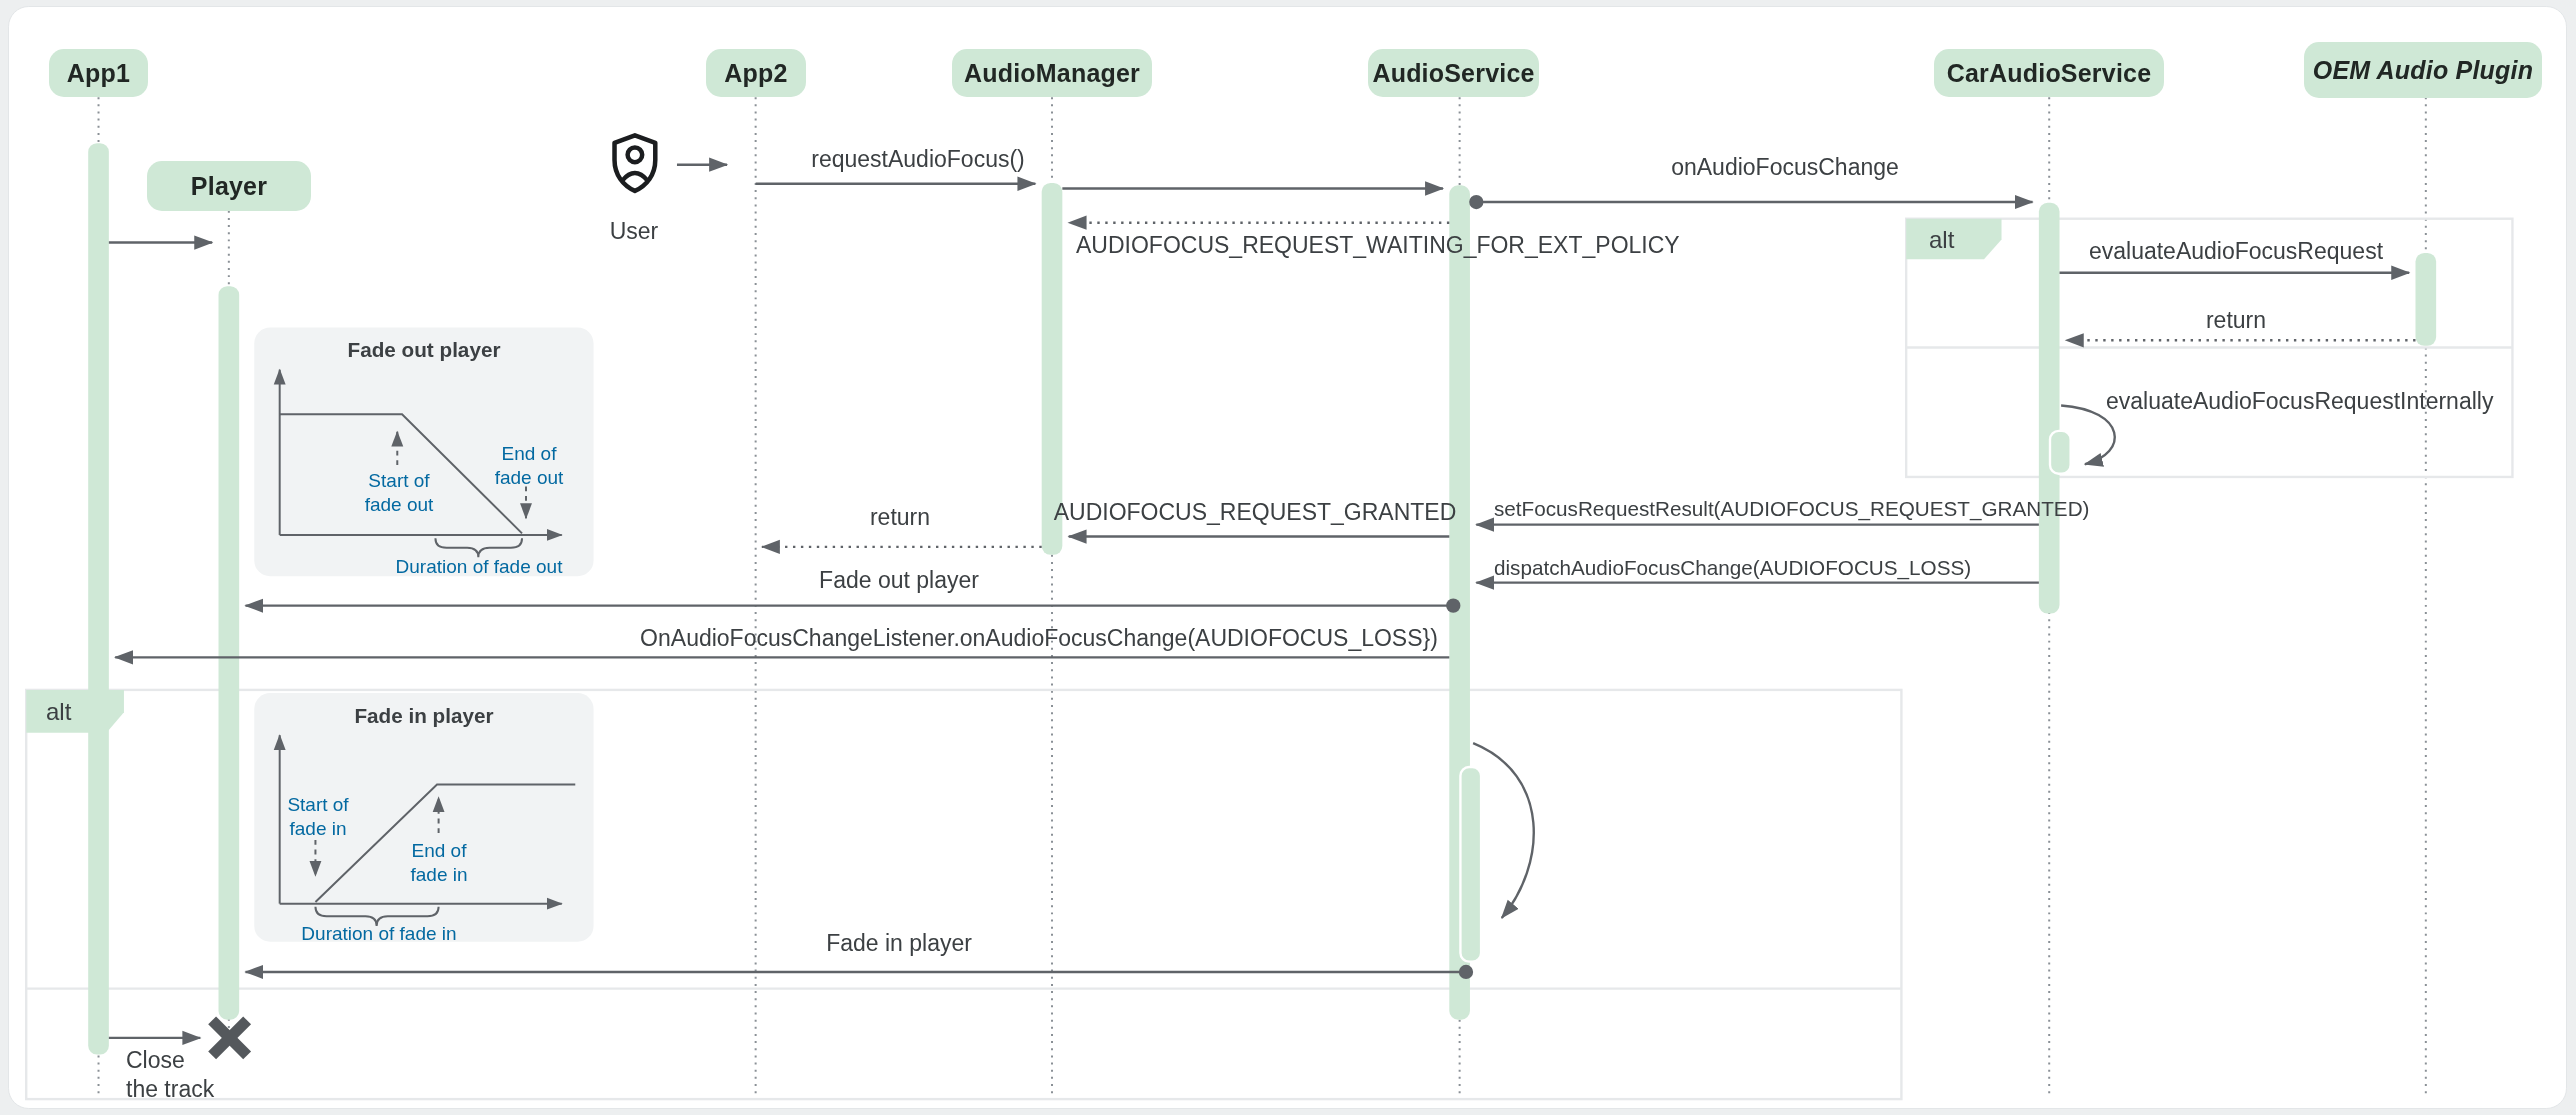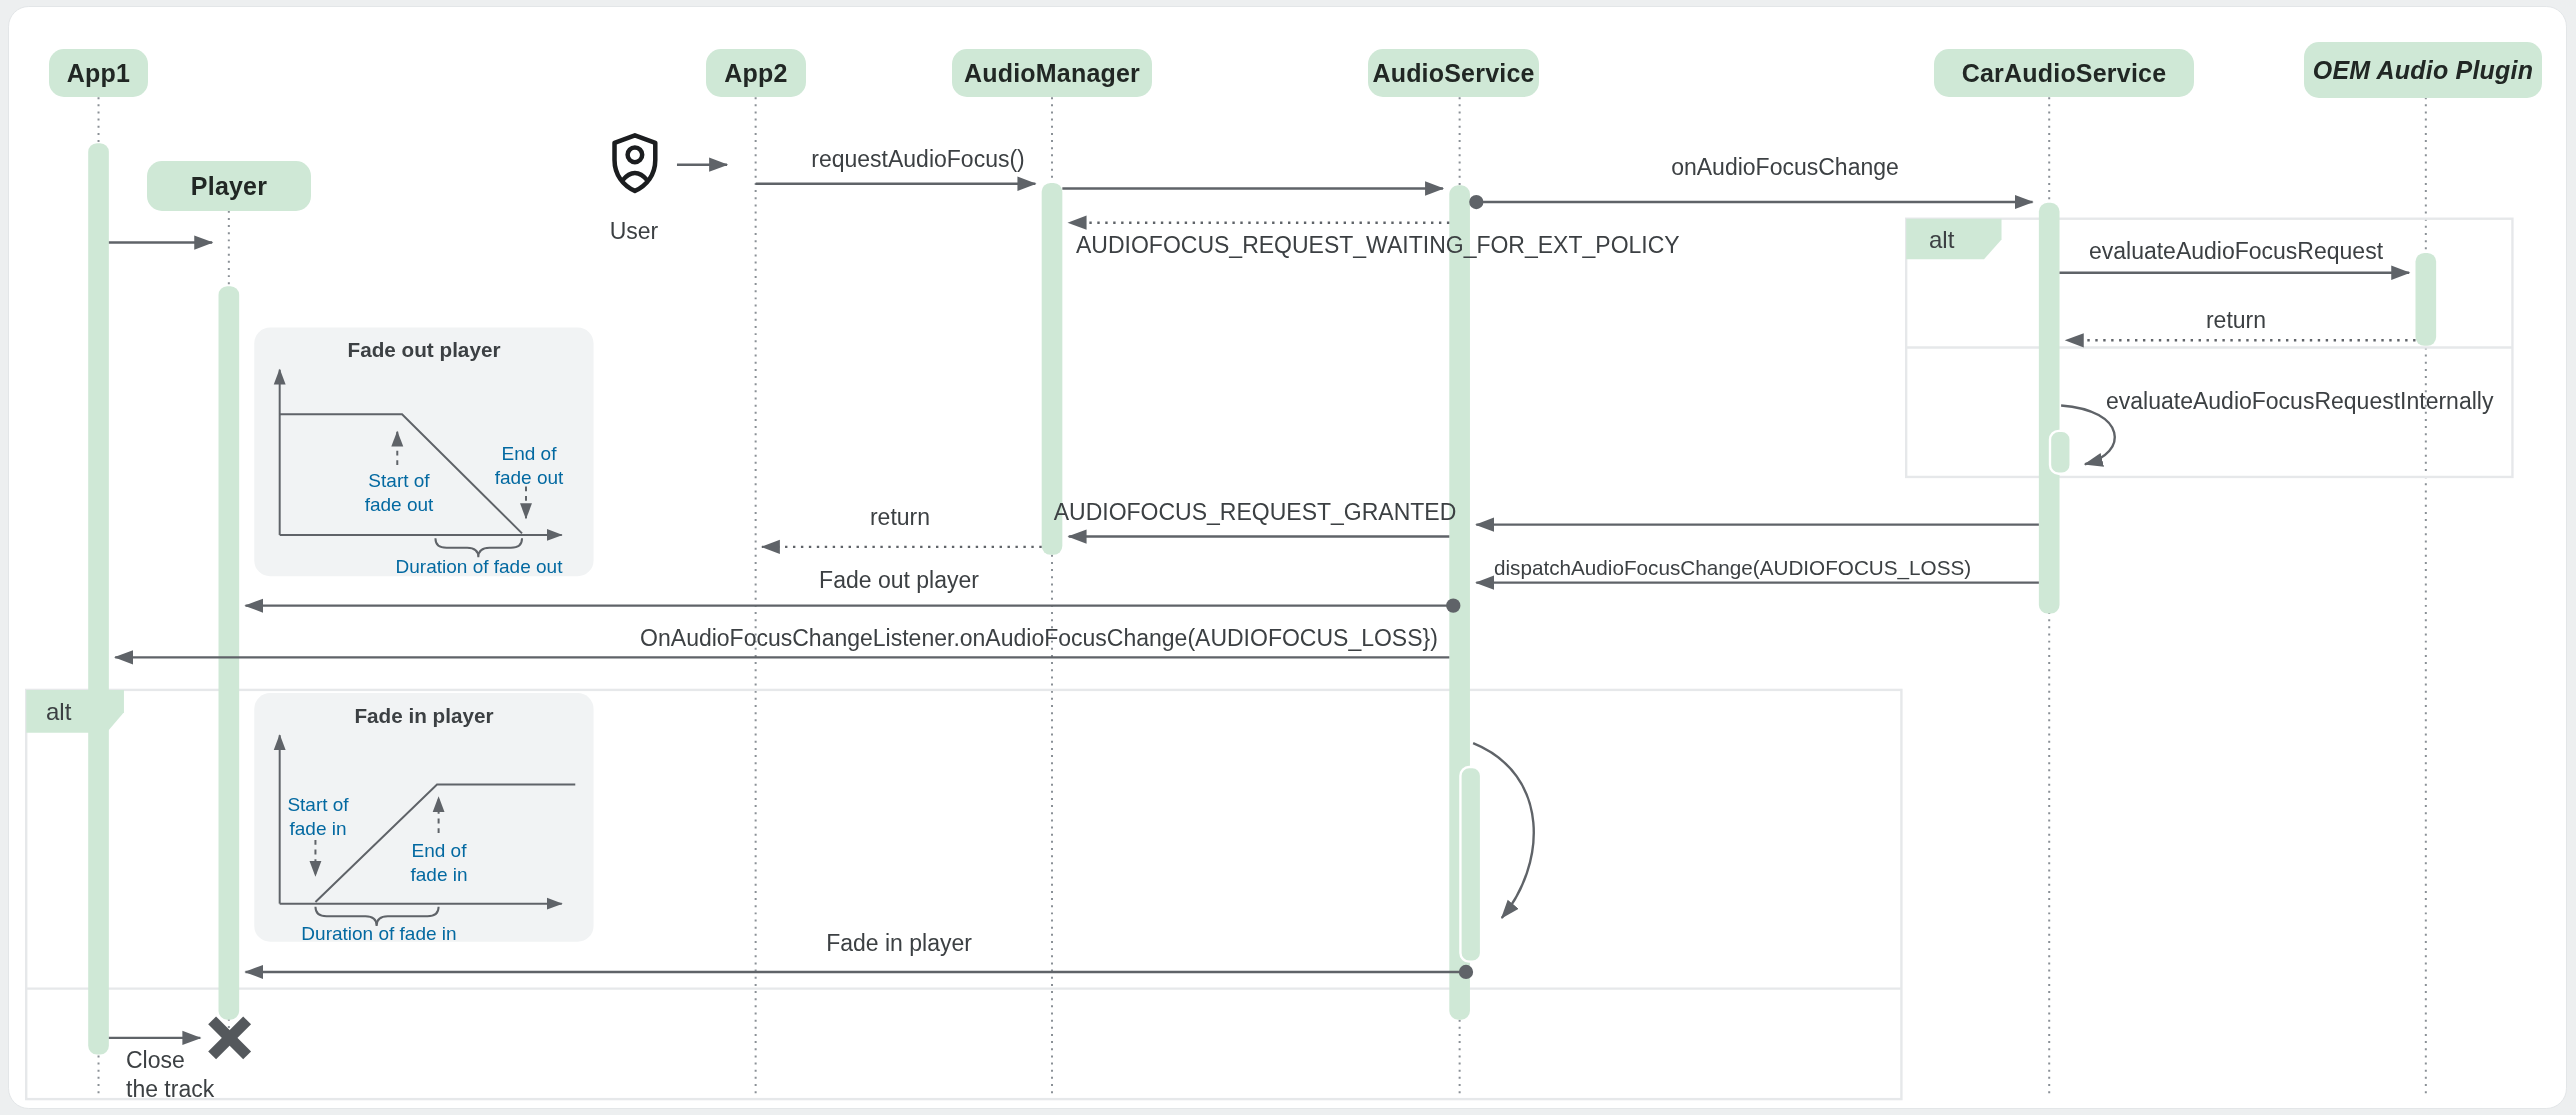--- a/index.html
+++ b/index.html
@@ -135,7 +135,7 @@
   <div class="pbox" style="left:706px;top:49px;width:100px;height:48px;">App2</div>
   <div class="pbox" style="left:952px;top:49px;width:200px;height:48px;">AudioManager</div>
   <div class="pbox" style="left:1368px;top:49px;width:171px;height:48px;">AudioService</div>
-  <div class="pbox" style="left:1934px;top:49px;width:260px;height:48px;">CarAudioService</div>
+  <div class="pbox" style="left:1934px;top:49px;width:230px;height:48px;">CarAudioService</div>
   <div class="pbox" style="left:2304px;top:42px;width:238px;height:56px;font-style:italic;">OEM Audio Plugin</div>
   <div class="pbox" style="left:147px;top:161px;width:164px;height:50px;">Player</div>
 

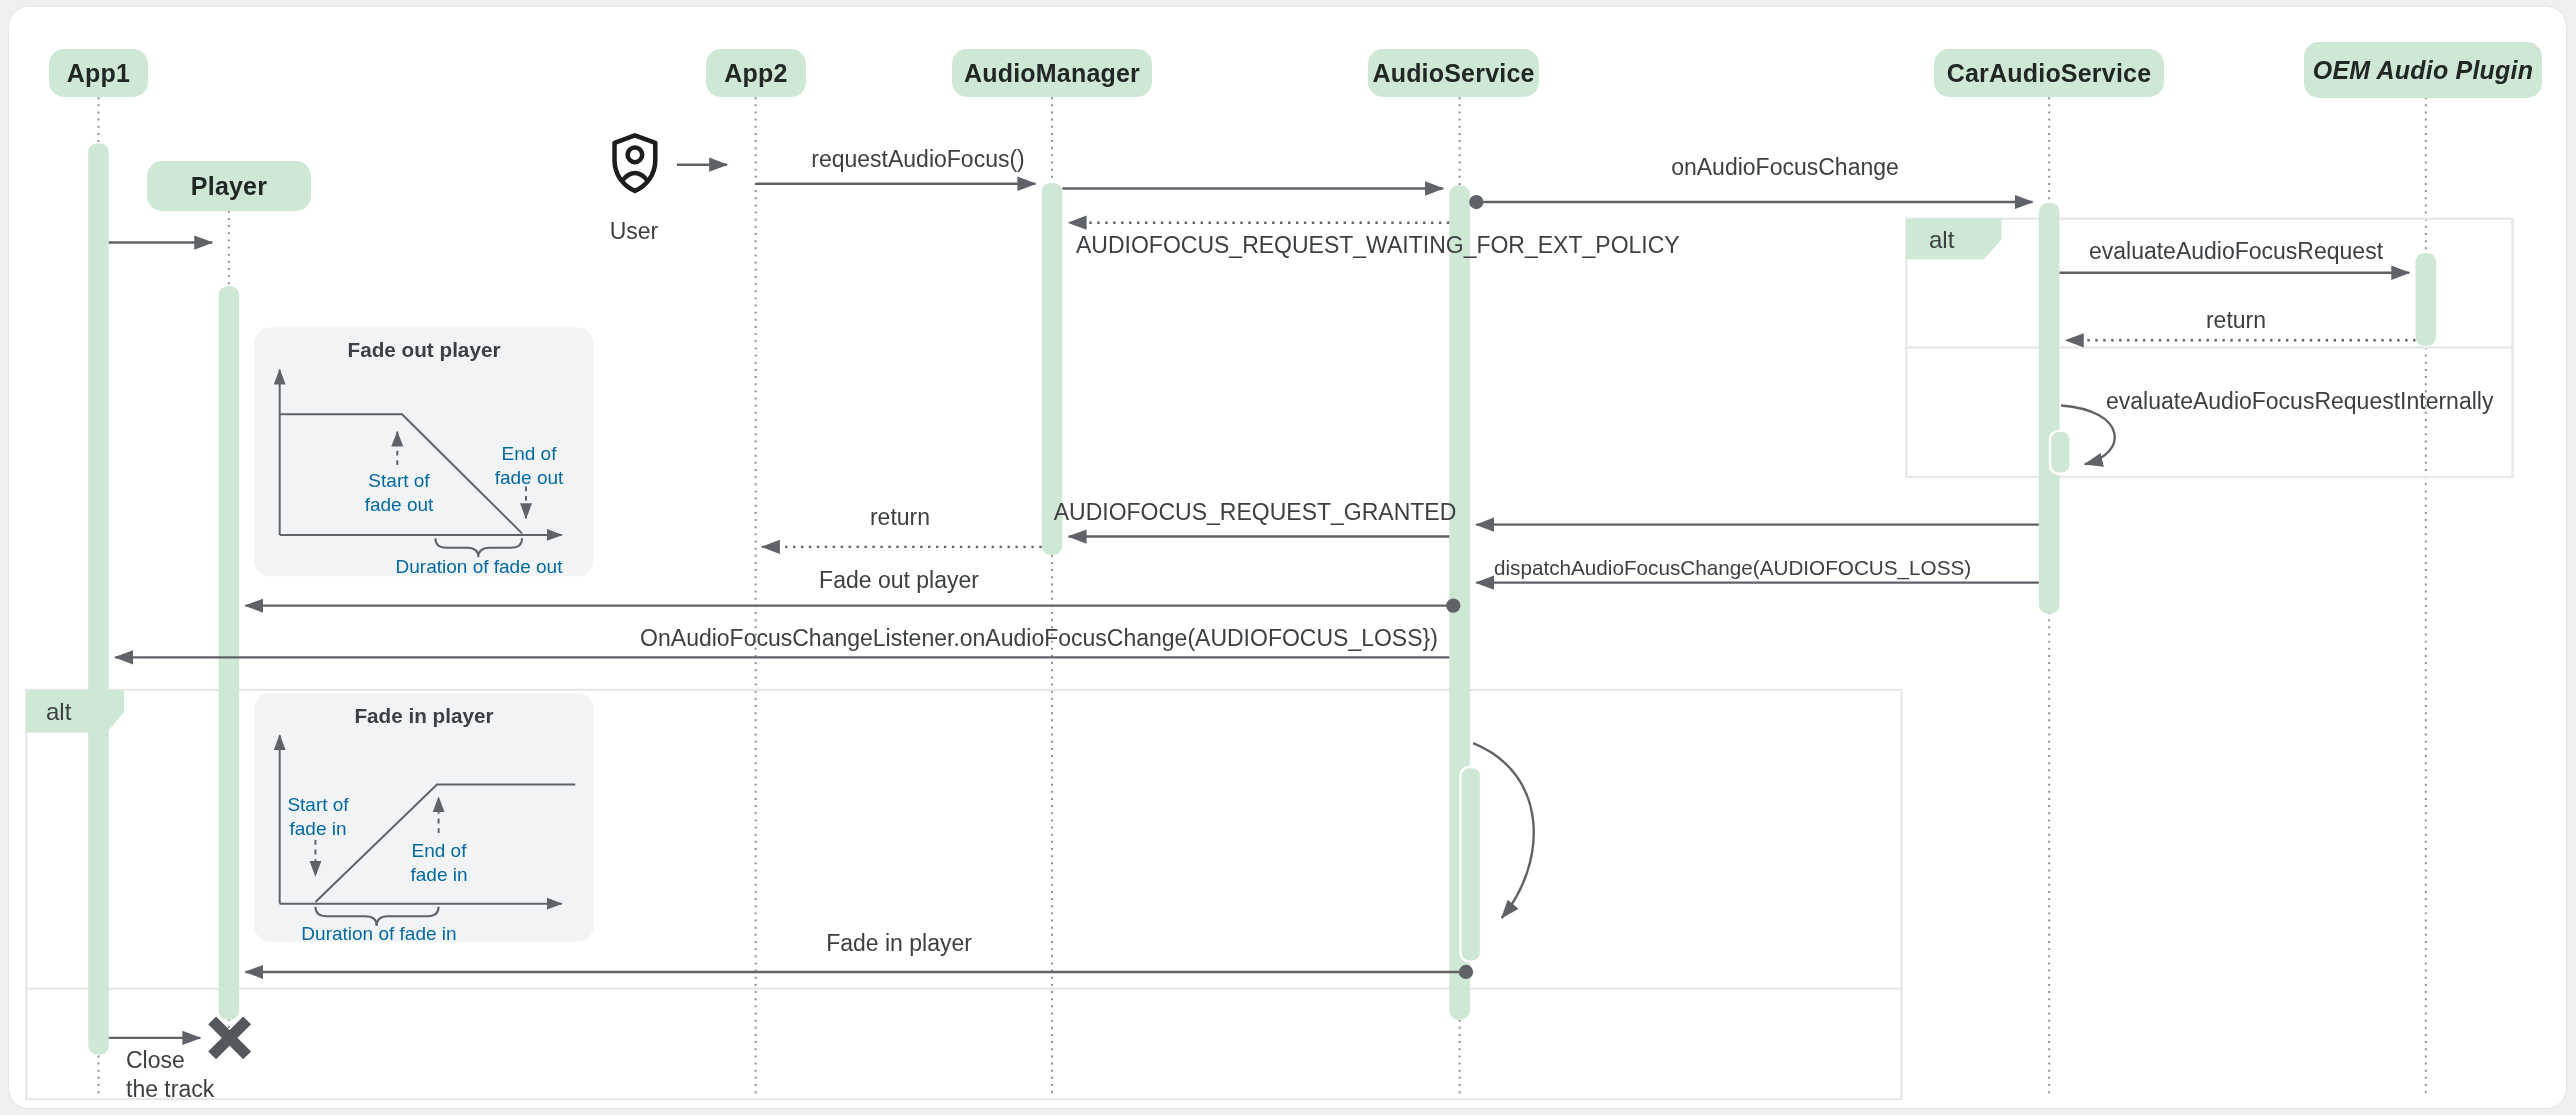--- a/index.html
+++ b/index.html
@@ -151,6 +151,7 @@
   <div class="lbl lbl-c" style="left:2236px;top:307px;">return</div>
   <div class="lbl" style="left:2106px;top:388px;">evaluateAudioFocusRequestInternally</div>
   <div class="lbl lbl-c" style="left:1255px;top:499px;">AUDIOFOCUS_REQUEST_GRANTED</div>
+  <div class="lbl small" style="left:1494px;top:497px;">setFocusRequestResult(AUDIOFOCUS_REQUEST_GRANTED)</div>
   <div class="lbl lbl-c" style="left:900px;top:504px;">return</div>
   <div class="lbl small" style="left:1494px;top:556px;">dispatchAudioFocusChange(AUDIOFOCUS_LOSS)</div>
   <div class="lbl lbl-c" style="left:899px;top:567px;">Fade out player</div>

